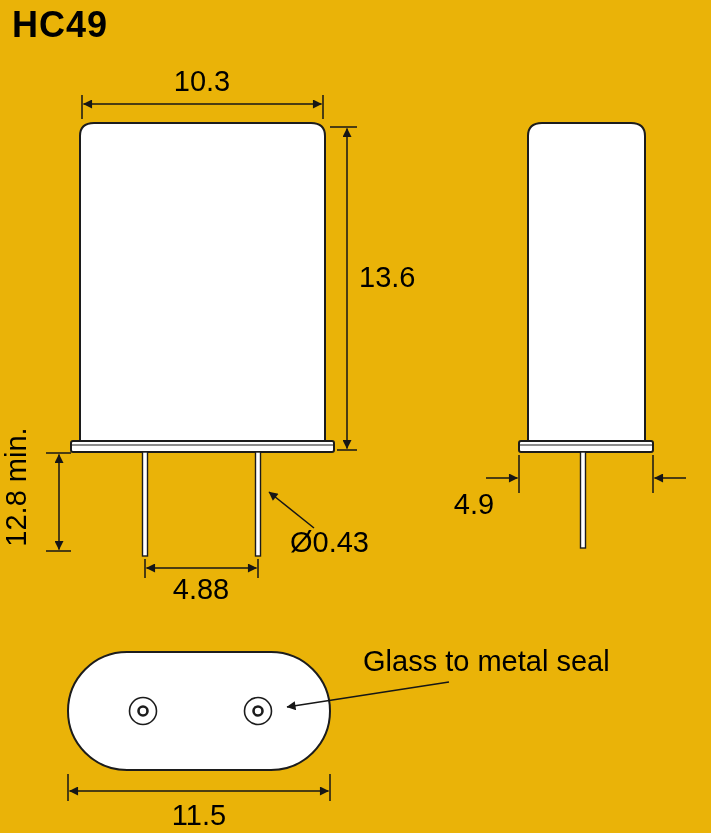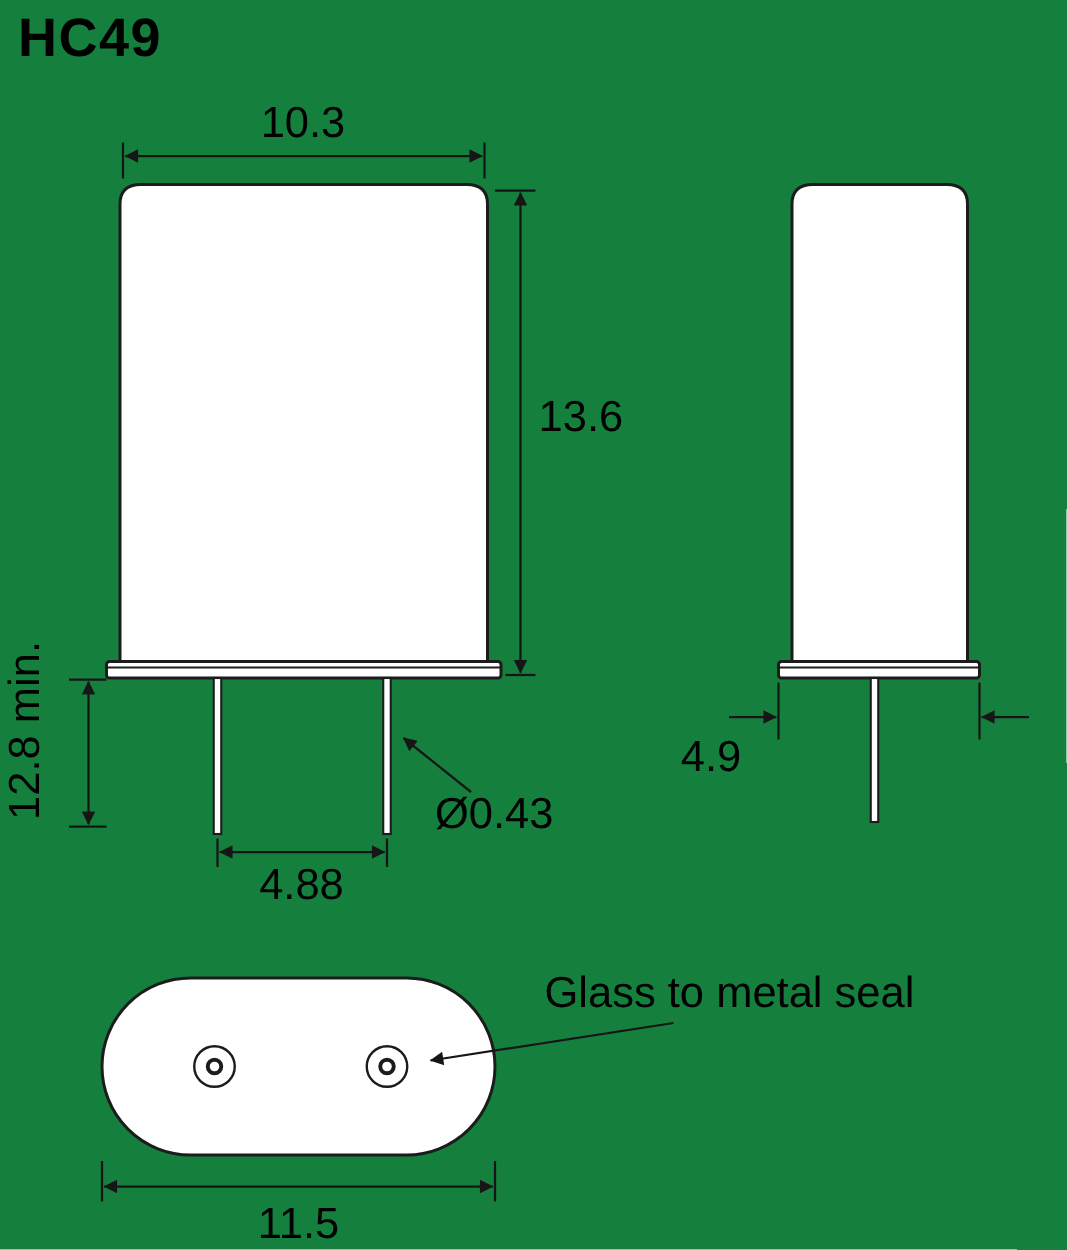--- a/index.html
+++ b/index.html
@@ -11,7 +11,7 @@
     position: relative;
     width: 711px;
     height: 833px;
-    background: #15803d;
+    background: #eab308;
     overflow: hidden;
   }
   svg { display: block; }

